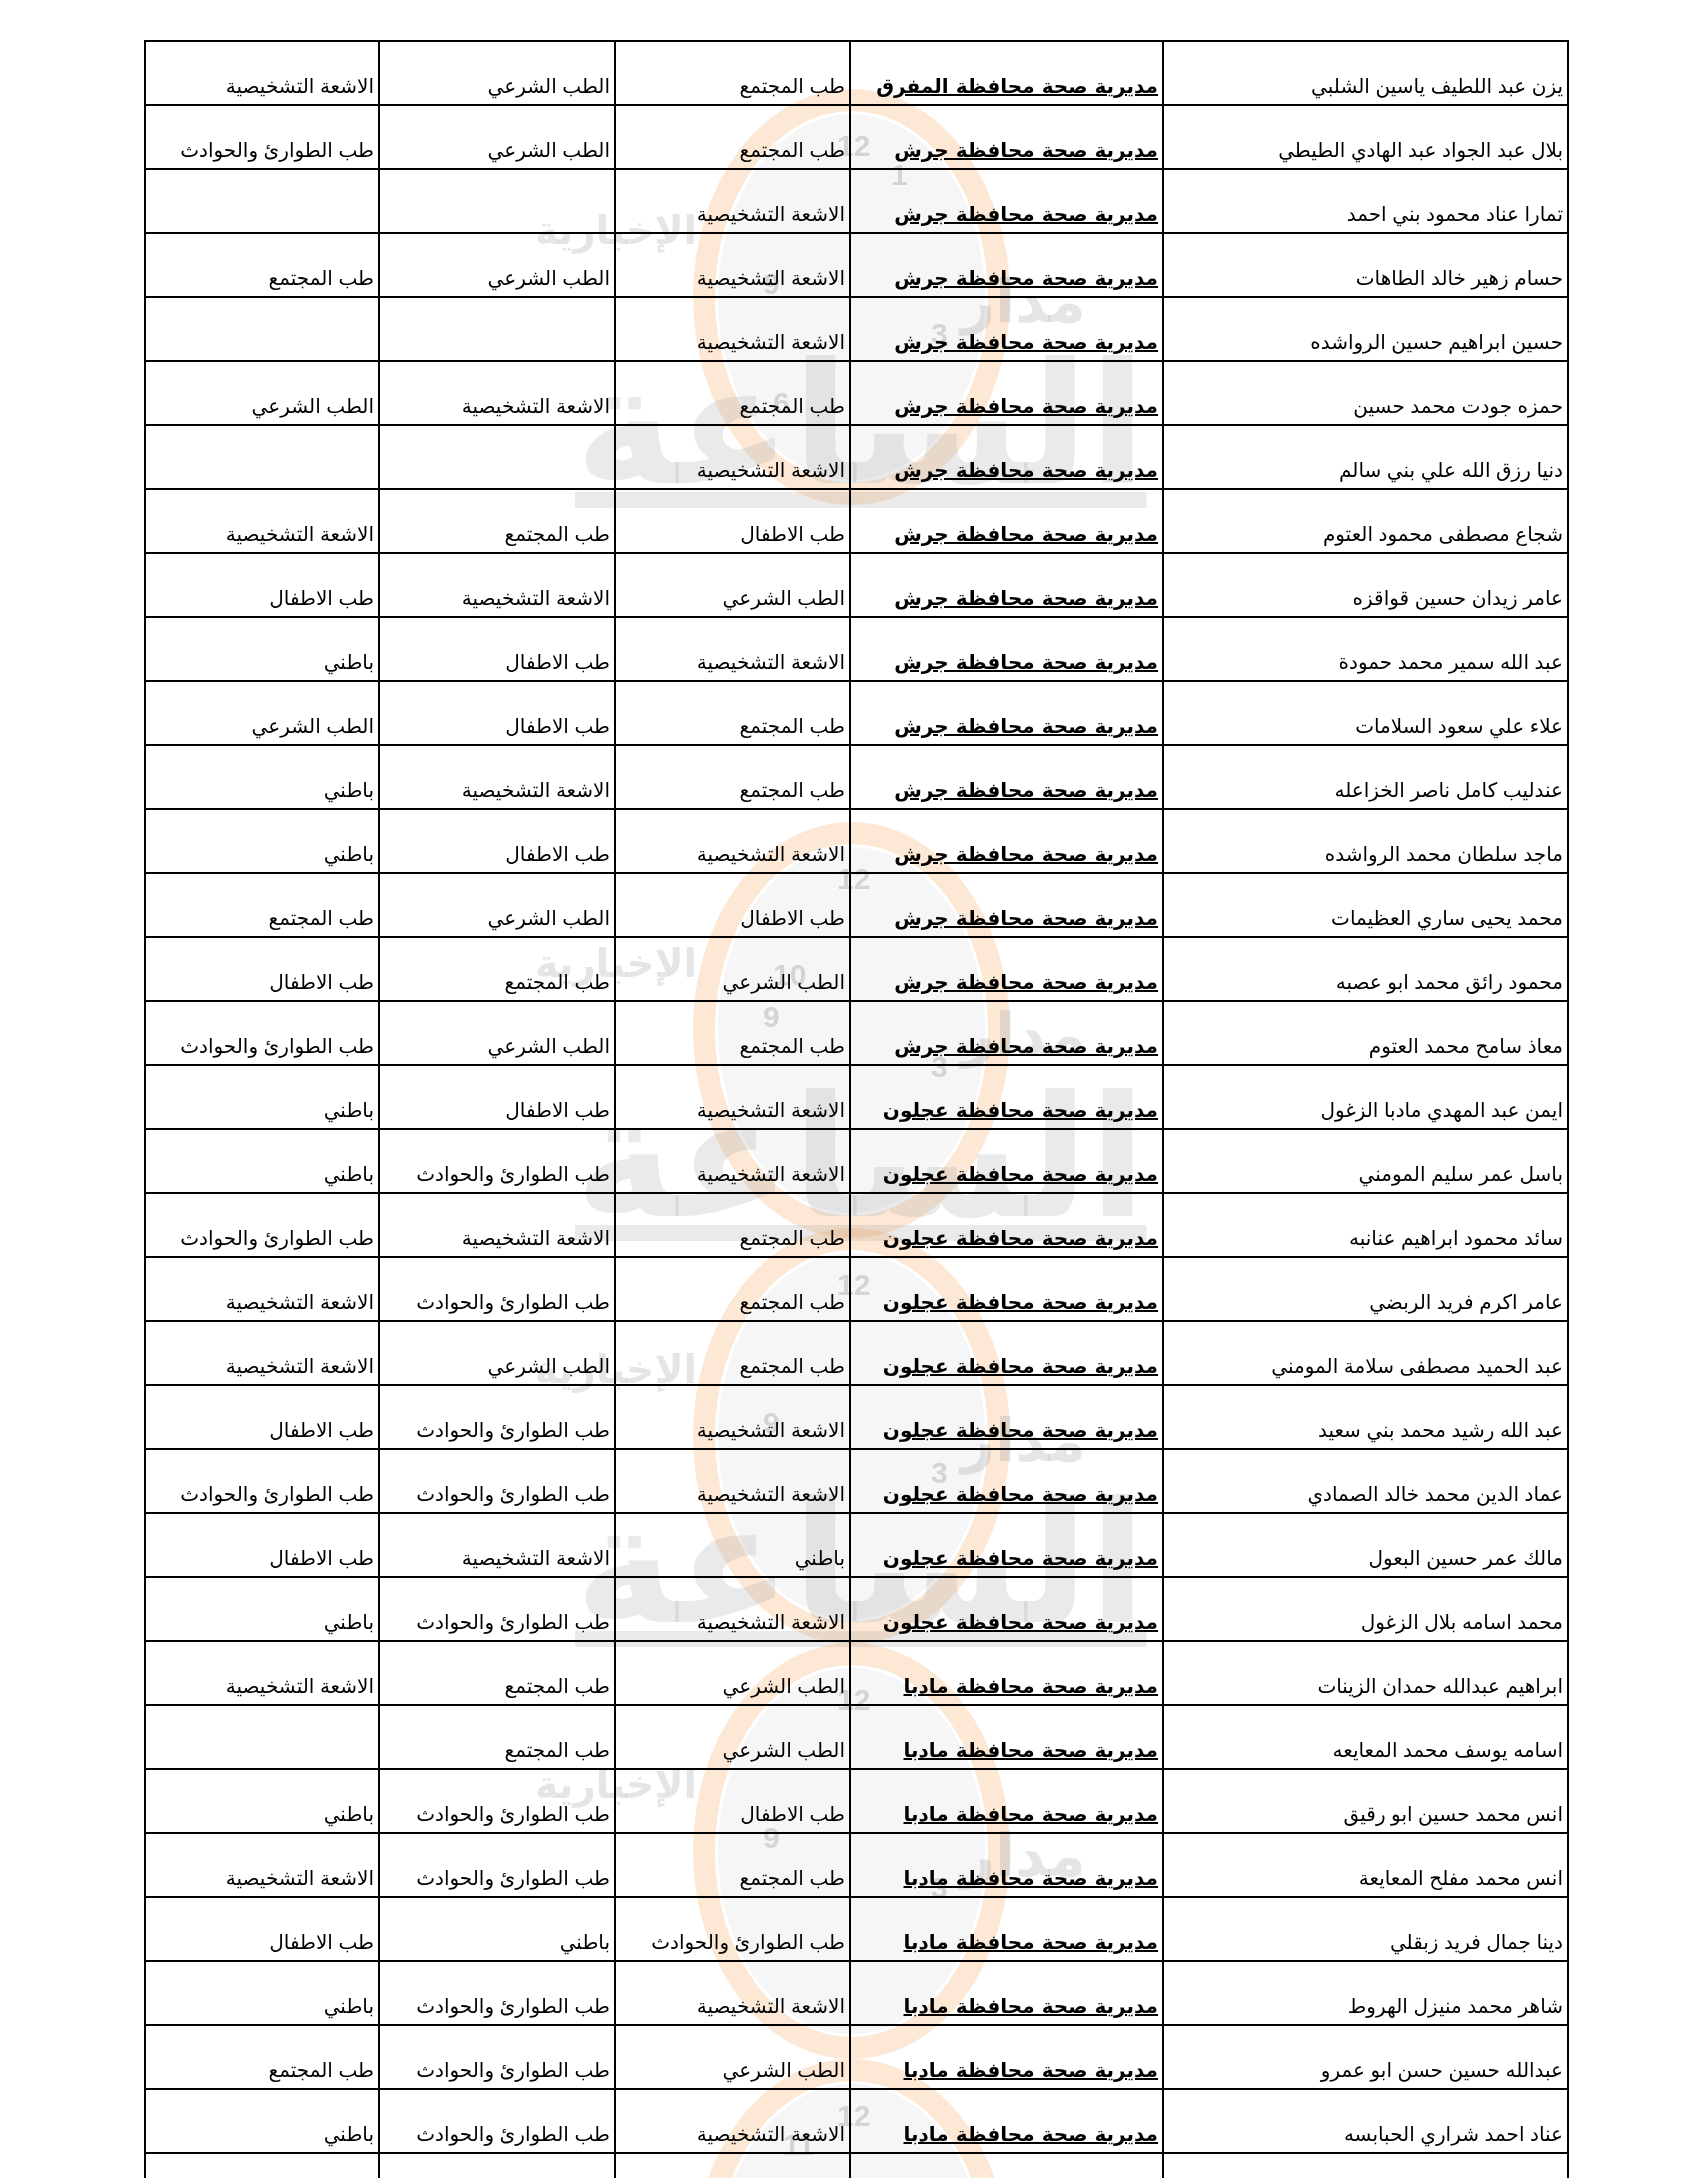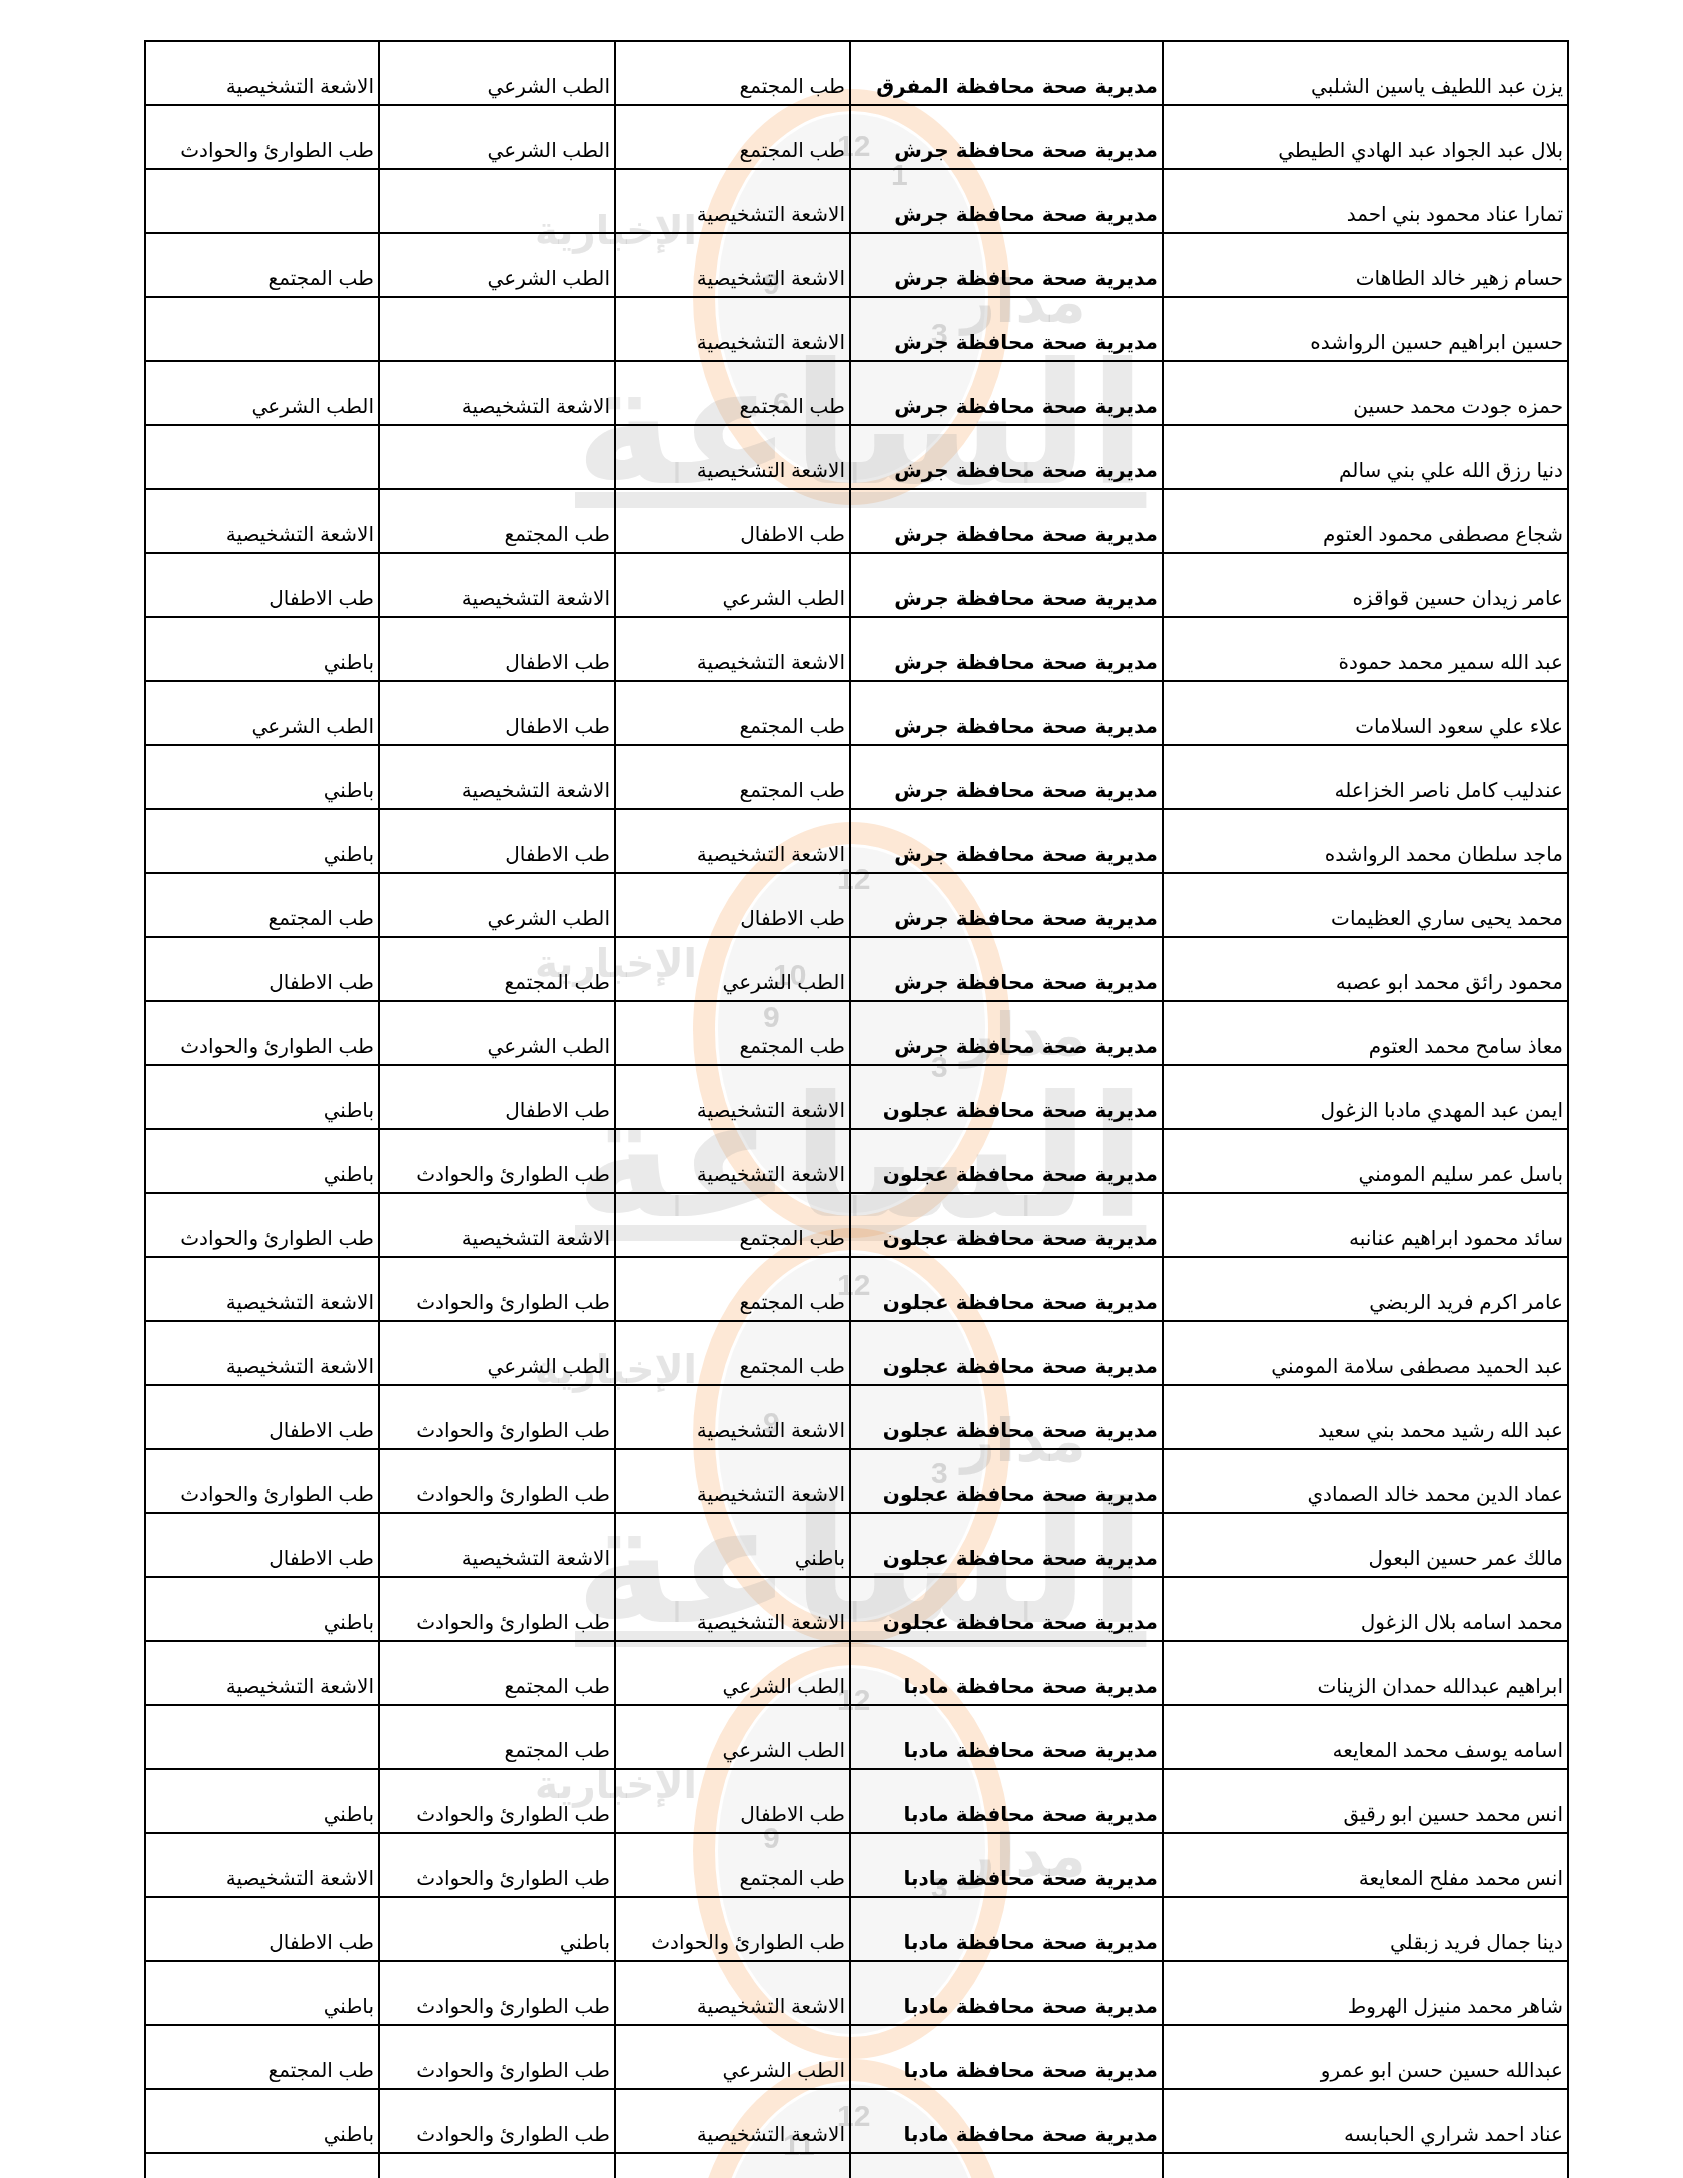--- a/index.html
+++ b/index.html
@@ -14,7 +14,7 @@
   table.list { position: absolute; left: 144px; top: 40px; width: 1400px; border-collapse: collapse; direction: rtl; z-index: 1; table-layout: fixed; }
   table.list td { border: 2.5px solid #000; height: 56px; padding: 0 4px 6px 4px; vertical-align: bottom; font-size: 20px; color: #000; white-space: nowrap; overflow: hidden; text-align: right; background: transparent; }
   td.c-name { width: 395px; }
-  td.c-dir { width: 303px; text-align: center; font-weight: bold; font-size: 19px; font-family: "DejaVu Sans", sans-serif; }
+  td.c-dir { width: 303px; text-align: center; font-weight: bold; font-size: 19px; font-family: "DejaVu Sans", sans-serif; text-decoration: underline; }
   td.c-s1 { width: 225px; }
   td.c-s2 { width: 226px; }
   td.c-s3 { width: 224px; }

